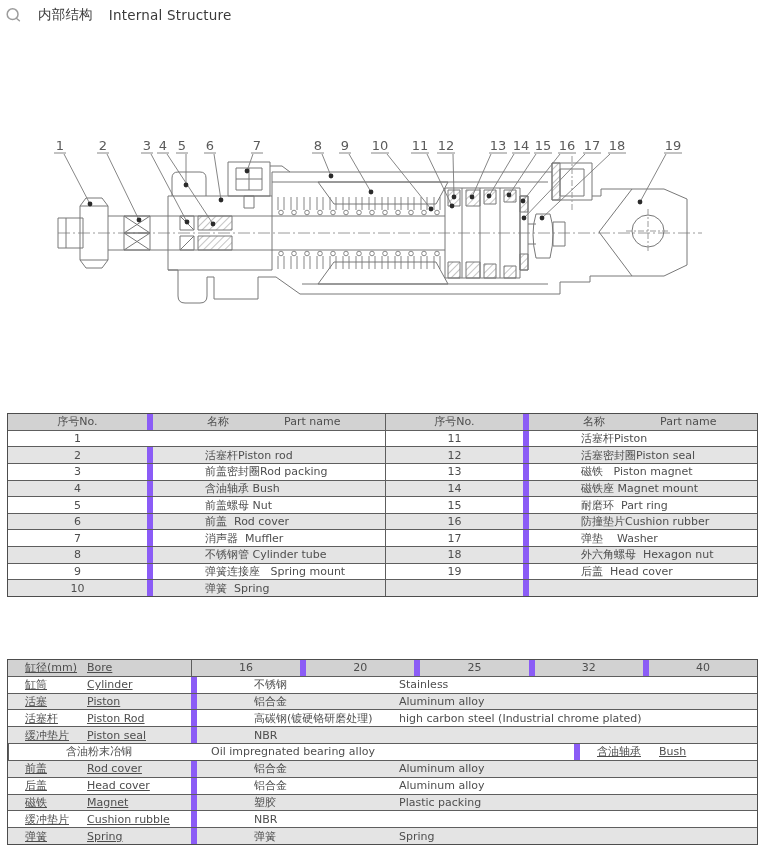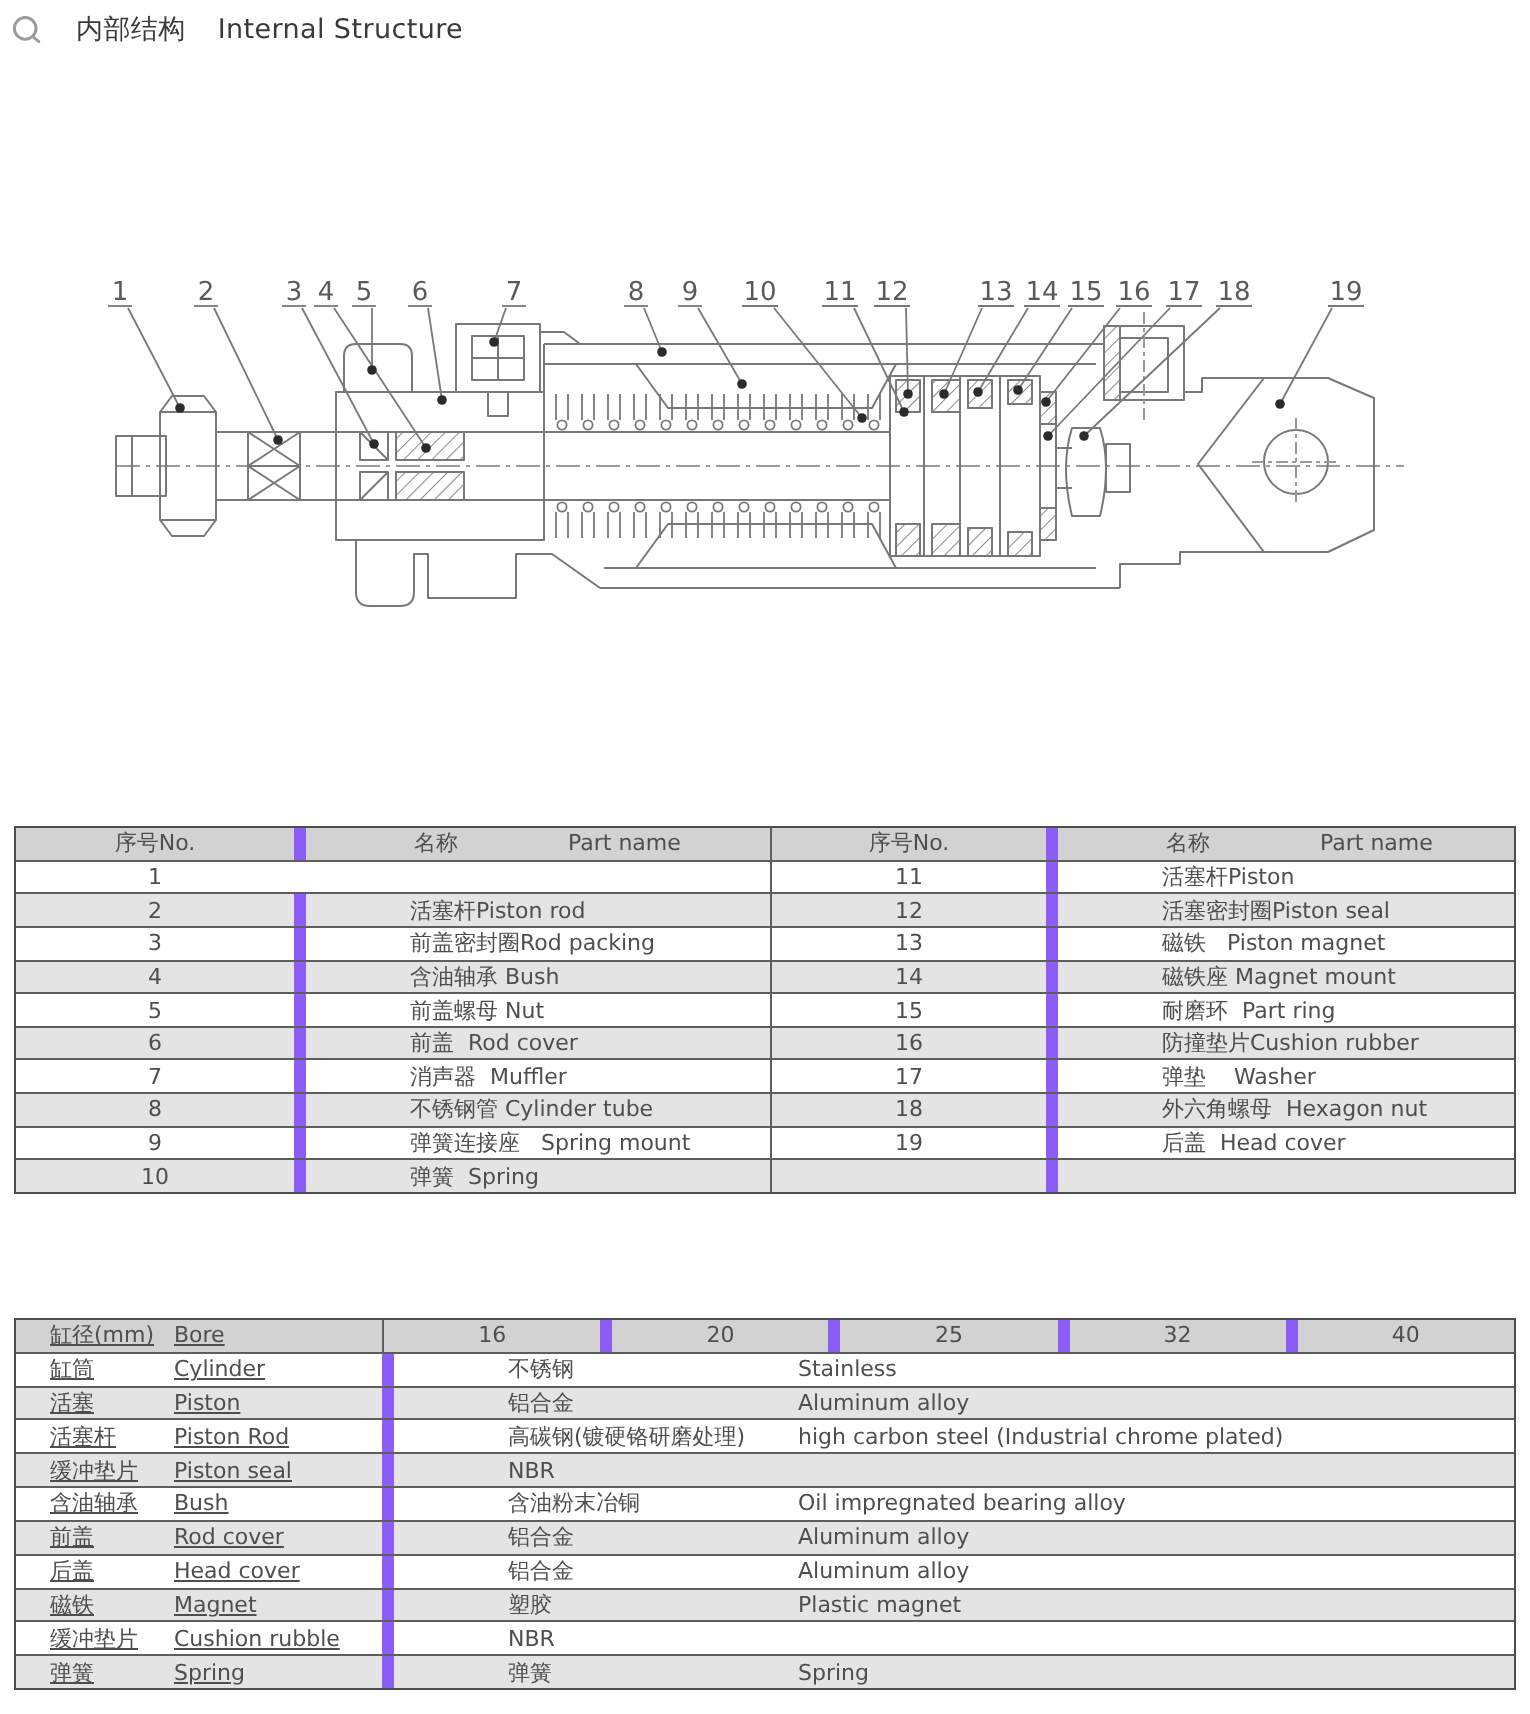--- a/index.html
+++ b/index.html
@@ -452,14 +452,14 @@
       </div>
     
       <div class="row">
+        <div class="c mt-mat">
+          <span class="cn2">含油粉末冶铜</span>
+          <span class="en2">Oil impregnated bearing alloy</span>
+        </div>
         <div class="c mt-name">
           <span class="cn">含油轴承</span>
           <span class="en">Bush</span>
         </div>
-        <div class="c mt-mat">
-          <span class="cn2">含油粉末冶铜</span>
-          <span class="en2">Oil impregnated bearing alloy</span>
-        </div>
       </div>
     
       <div class="row alt">

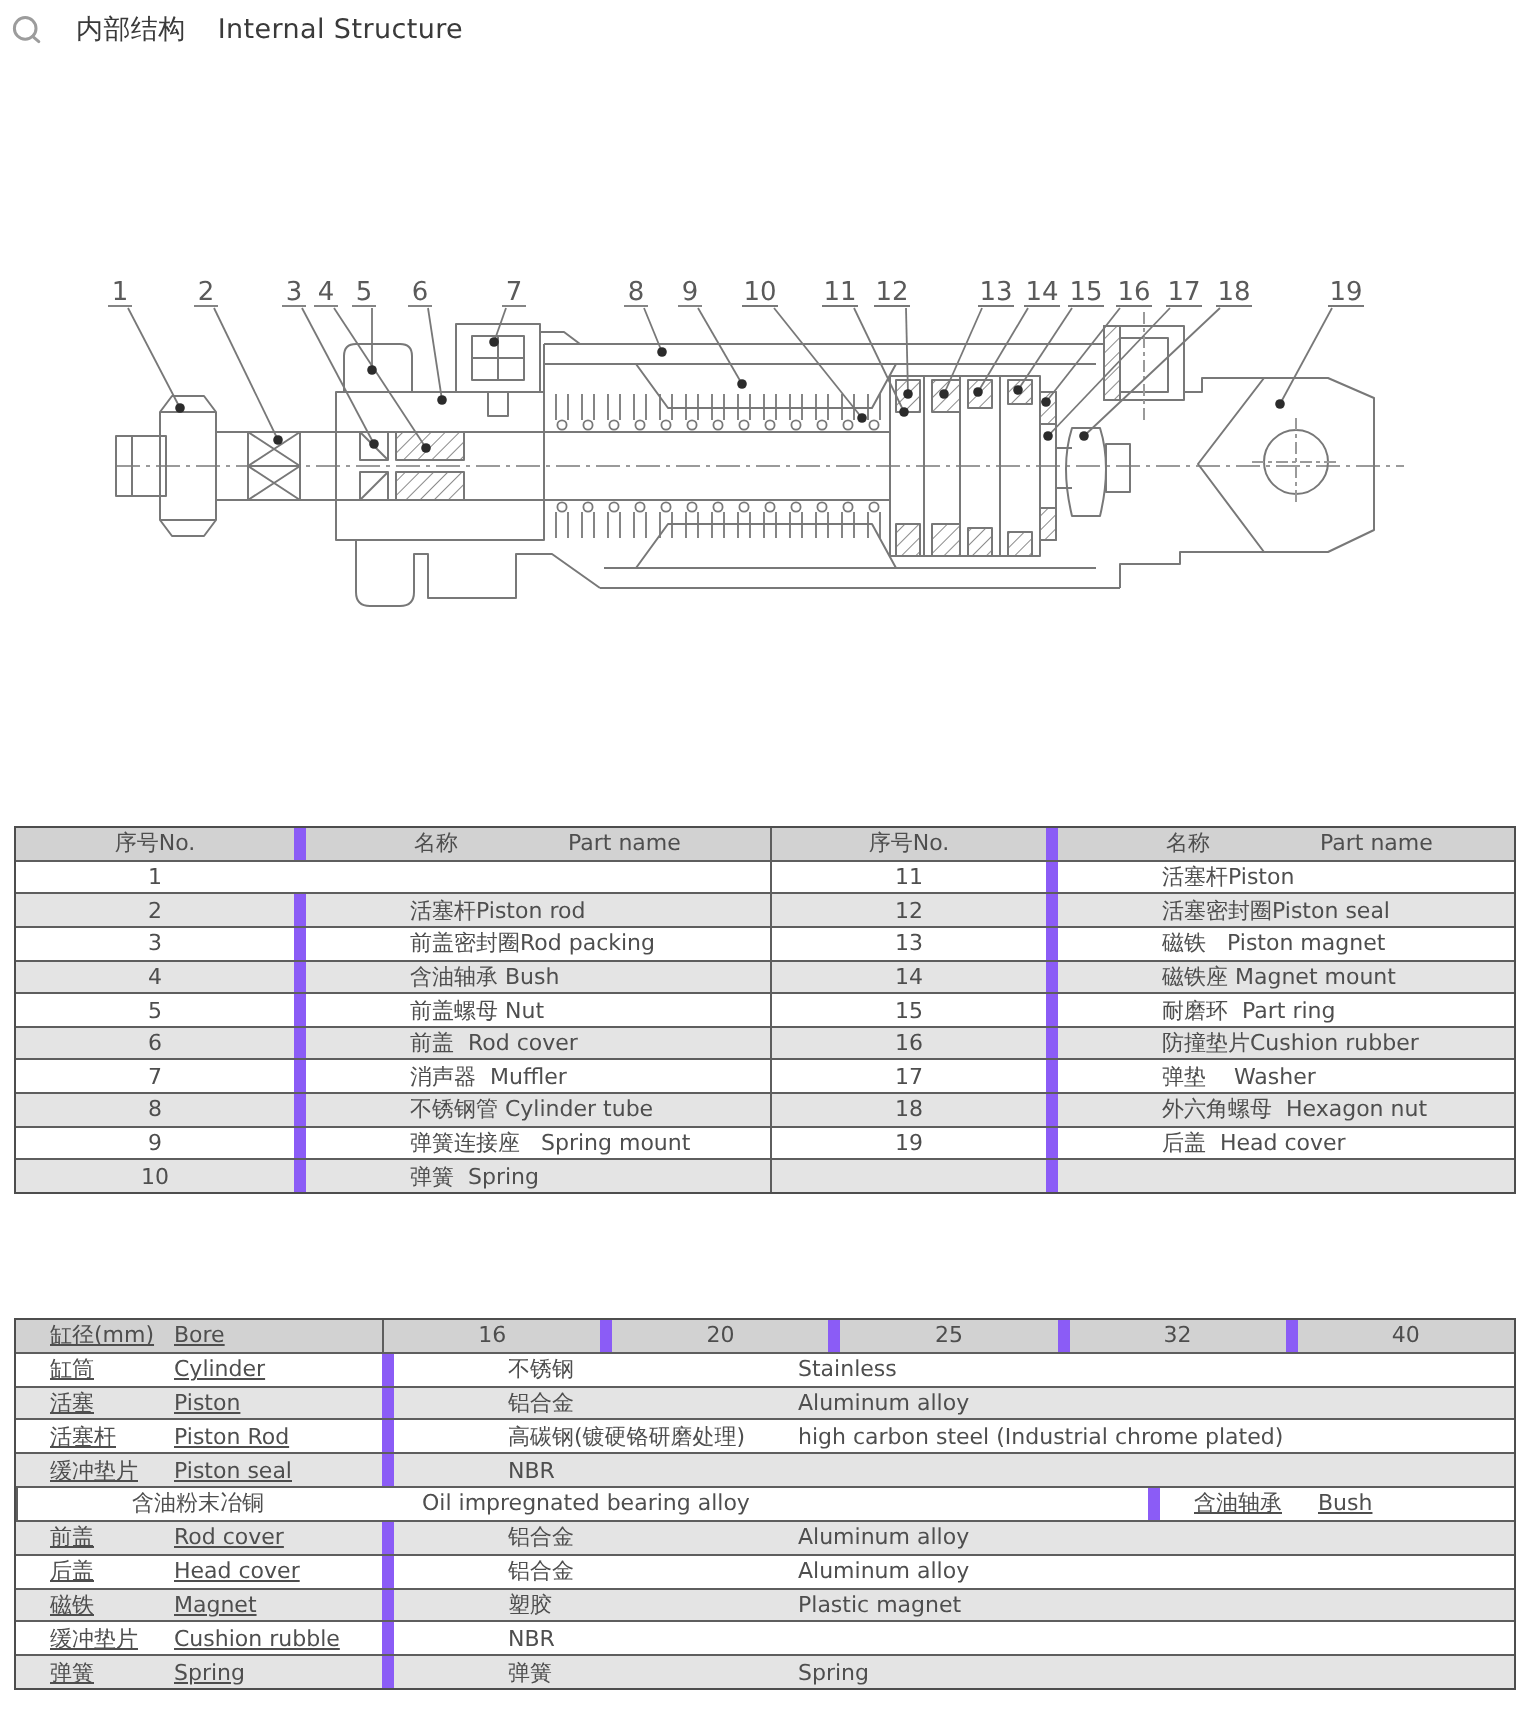--- a/index.html
+++ b/index.html
@@ -491,7 +491,7 @@
         </div>
         <div class="c mt-mat">
           <span class="cn2">塑胶</span>
-          <span class="en2">Plastic magnet</span>
+          <span class="en2">Plastic packing</span>
         </div>
       </div>
     

